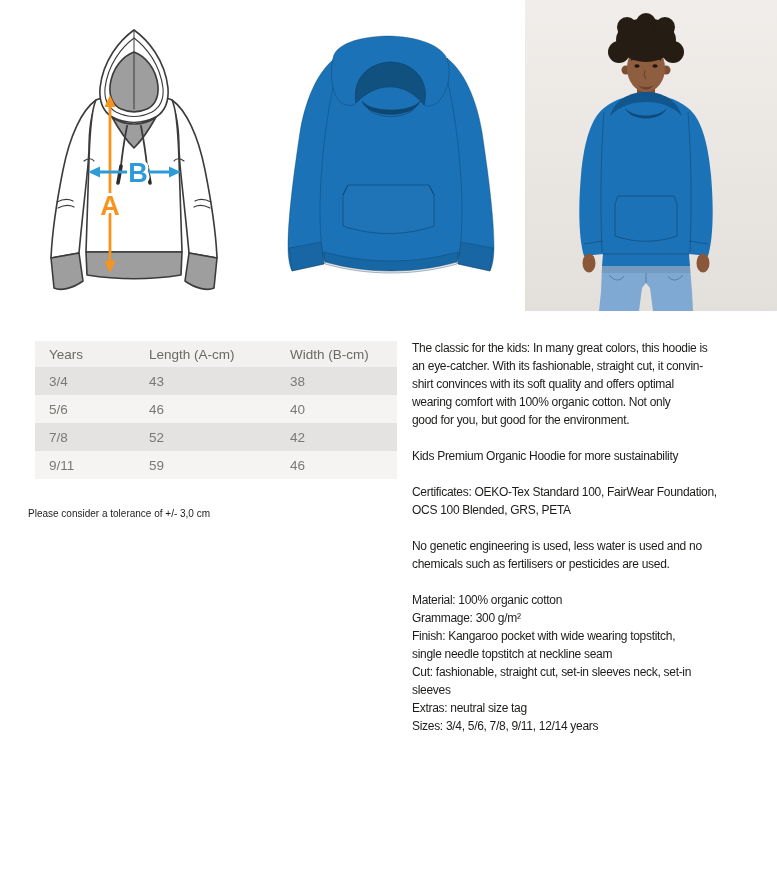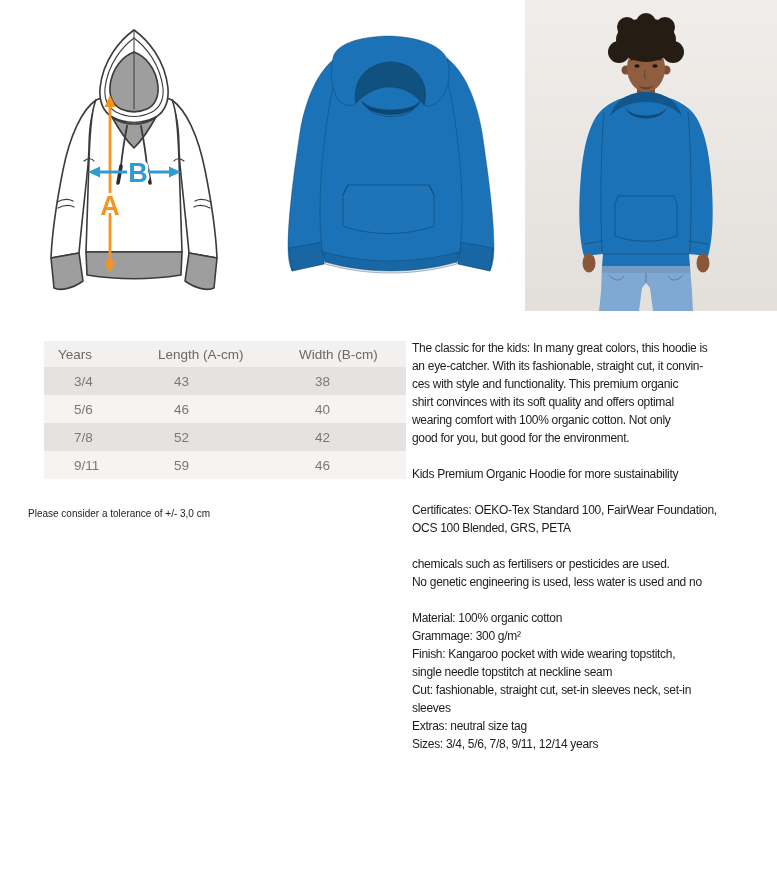--- a/index.html
+++ b/index.html
@@ -23,7 +23,7 @@
   #model-figure{left:525px;top:0;width:252px;height:311px;}
 
   .size-table{
-    position:absolute;left:44px;top:341px;width:362px;
+    position:absolute;left:35px;top:341px;width:362px;
     border-collapse:collapse;font-size:13.5px;table-layout:fixed;
   }
   .size-table col.c1{width:100px;}

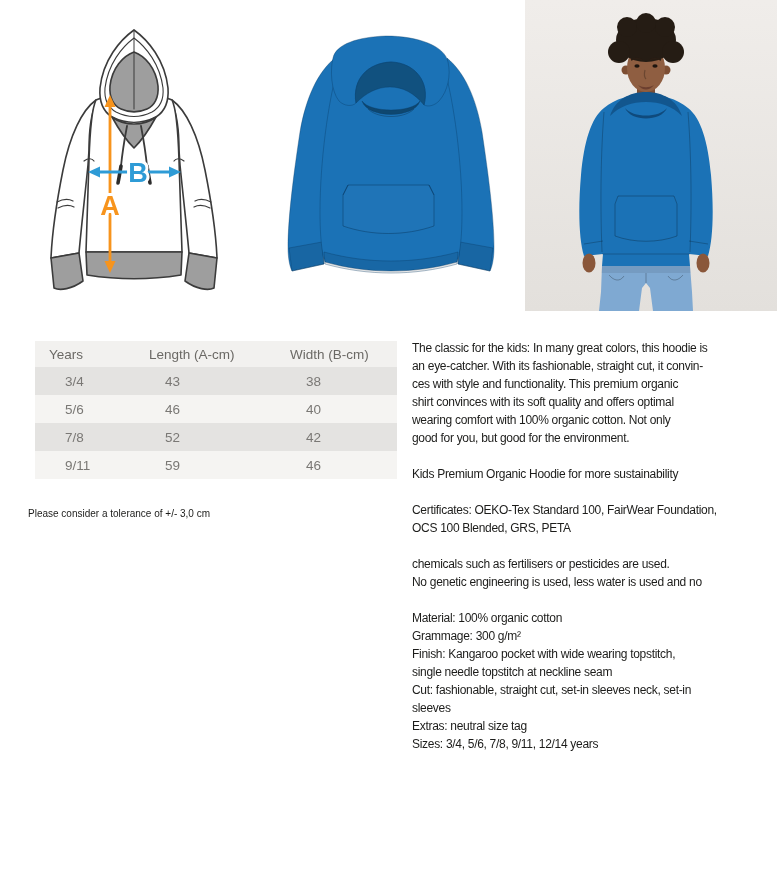--- a/index.html
+++ b/index.html
@@ -32,7 +32,7 @@
     background:#f2f1ef;height:26px;font-weight:400;text-align:left;
     padding:0 0 0 14px;color:#6b6965;
   }
-  .size-table td{height:28px;padding:0 0 0 30px;color:#7a7875;}
+  .size-table td{height:28px;padding:0 0 0 14px;color:#7a7875;}
   .size-table tbody tr:nth-child(odd){background:#e4e3e1;}
   .size-table tbody tr:nth-child(even){background:#f5f4f2;}
 

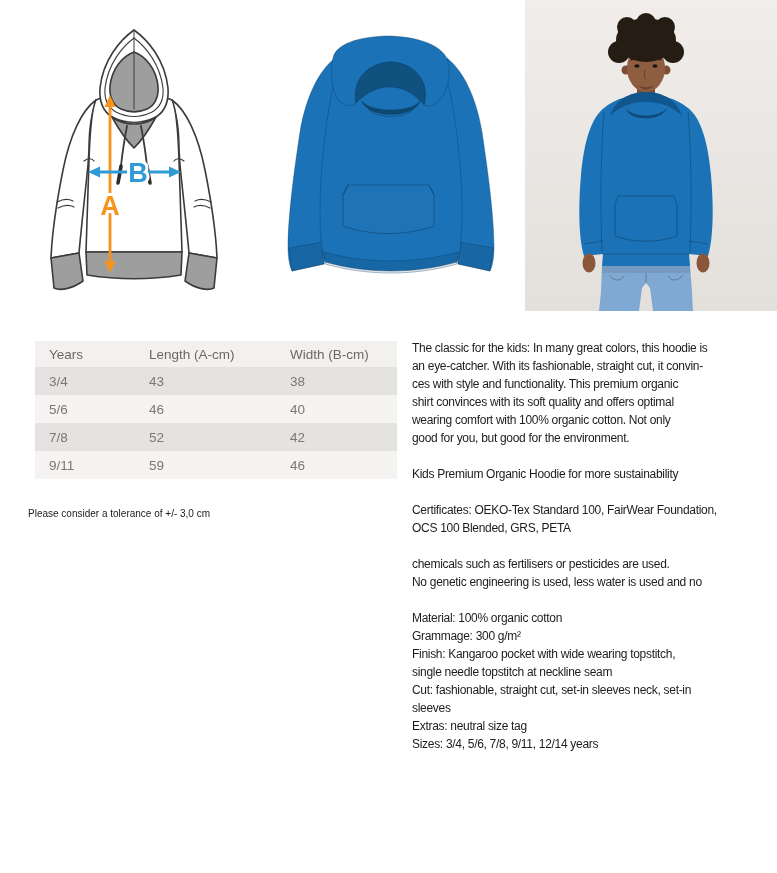--- a/index.html
+++ b/index.html
@@ -233,7 +233,6 @@
     <div class="desc-block">
       <div class="desc-line">The classic for the kids: In many great colors, this hoodie is</div>
       <div class="desc-line">an eye-catcher. With its fashionable, straight cut, it convin-</div>
-      <div class="desc-line">ces with style and functionality. This premium organic</div>
       <div class="desc-line">shirt convinces with its soft quality and offers optimal</div>
       <div class="desc-line">wearing comfort with 100% organic cotton. Not only</div>
       <div class="desc-line">good for you, but good for the environment.</div>

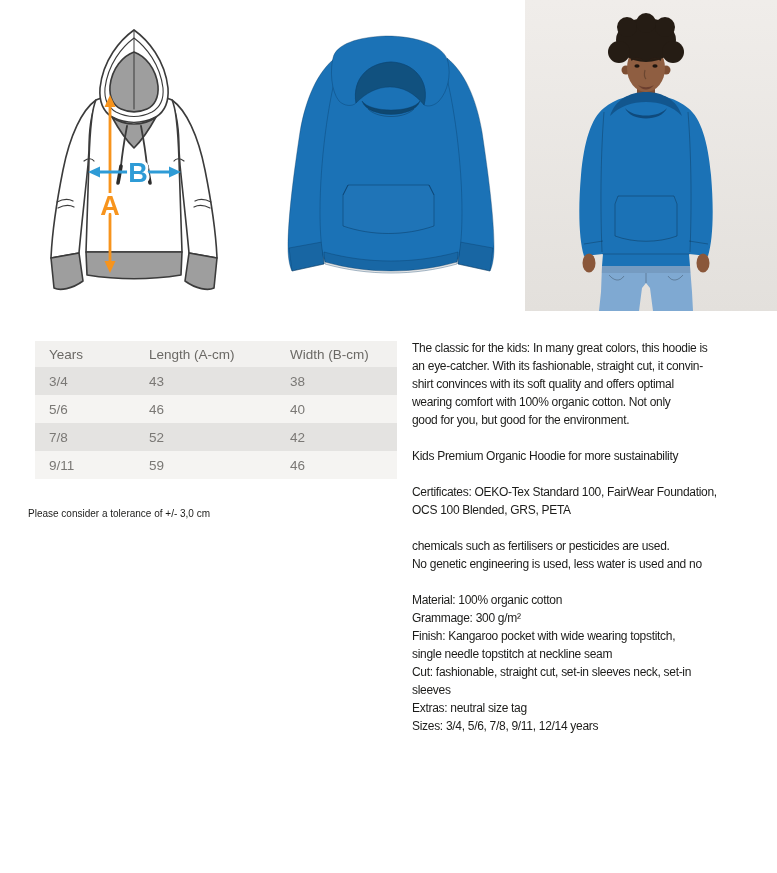--- a/index.html
+++ b/index.html
@@ -245,8 +245,8 @@
       <div class="desc-line">OCS 100 Blended, GRS, PETA</div>
     </div>
     <div class="desc-block">
+      <div class="desc-line">No genetic engineering is used, less water is used and no</div>
       <div class="desc-line">chemicals such as fertilisers or pesticides are used.</div>
-      <div class="desc-line">No genetic engineering is used, less water is used and no</div>
     </div>
     <div class="desc-block">
       <div class="desc-line">Material: 100% organic cotton</div>

